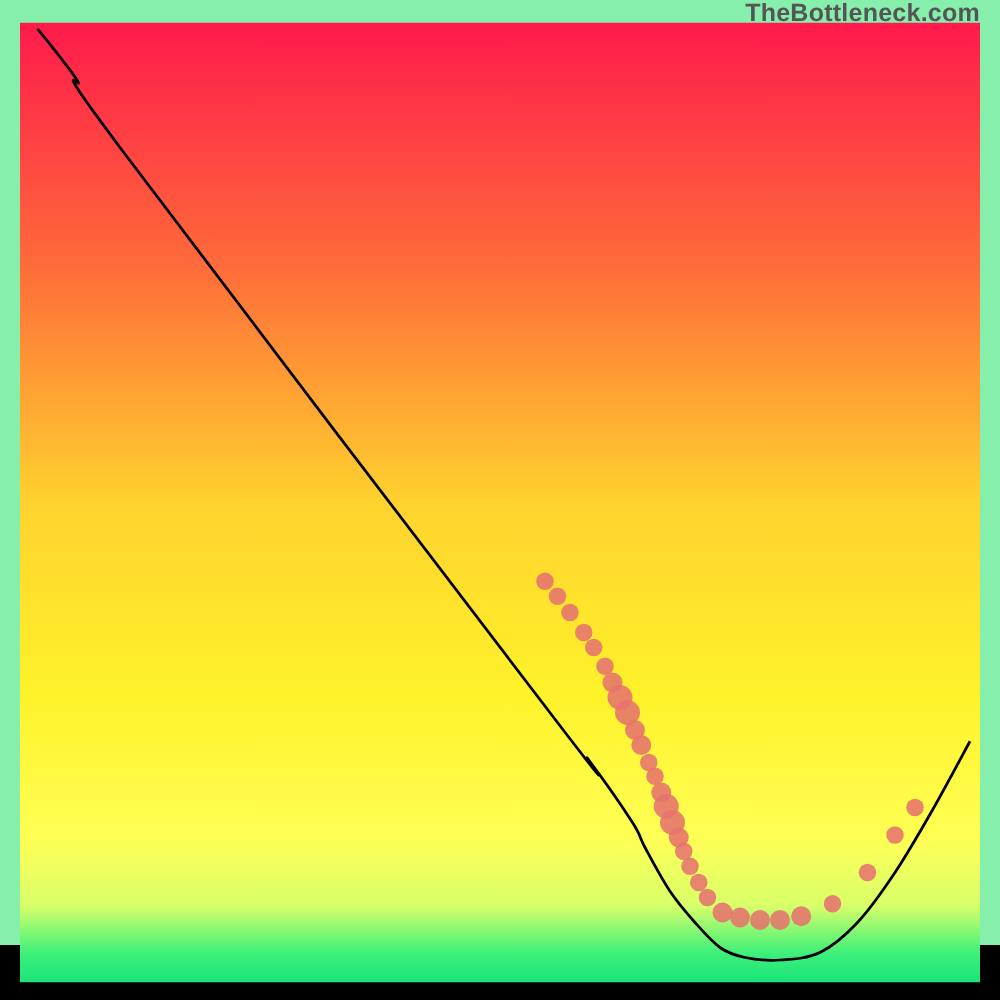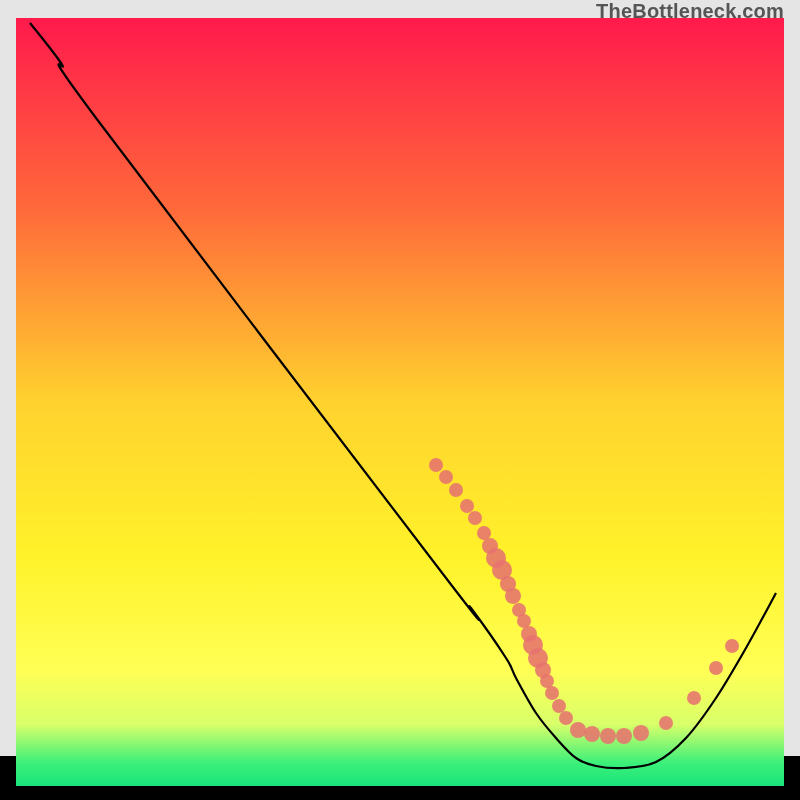--- a/index.html
+++ b/index.html
@@ -14,7 +14,7 @@
     position: relative;
     width: 800px;
     height: 756px;
-    background: #e5e5e5;
+    background: #86efac;
   }
   .gradient {
     position: absolute;

